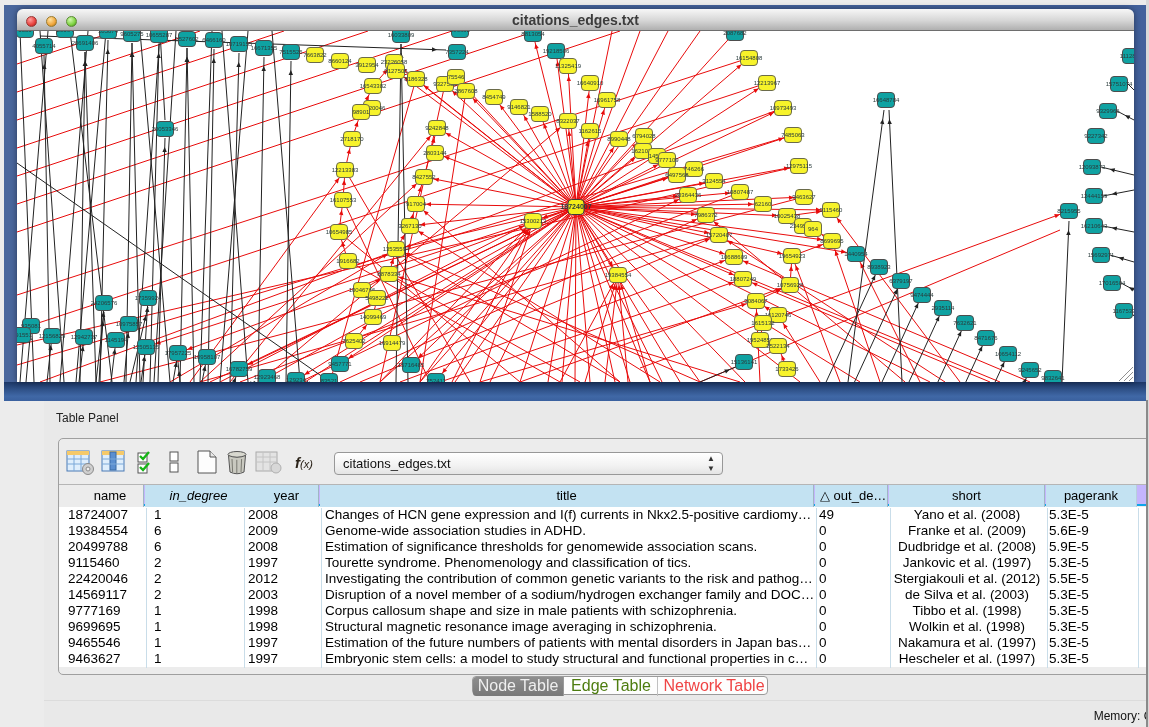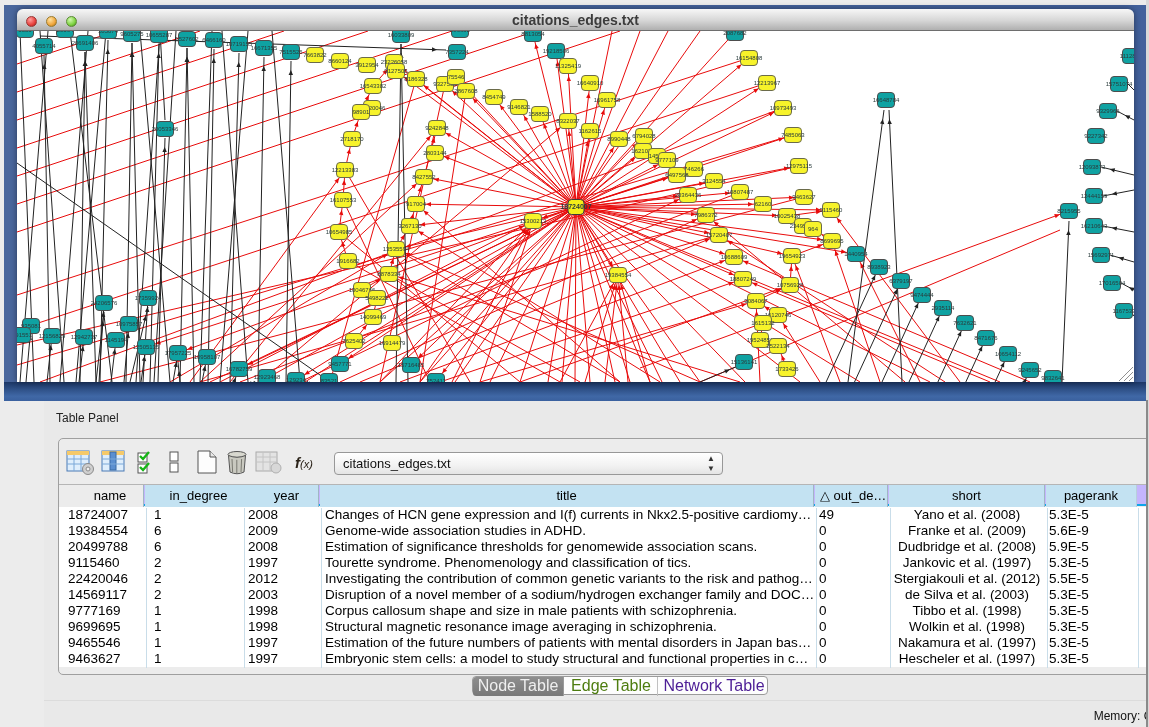--- a/index.html
+++ b/index.html
@@ -830,7 +830,7 @@
       </div>
       <div id="thead">
         <div style="left:0; width:85px; background:#ececec; text-indent:18px;">name</div>
-        <div style="left:86px; width:108px;">in_degree</div>
+        <div style="left:86px; width:108px;font-style:italic;">in_degree</div>
         <div style="left:184px; width:76px; text-indent:12px;">year</div>
         <div style="left:261px; width:494px;">title</div>
         <div style="left:756px; width:73px; text-align:left; padding-left:5px;">△ out_de…</div>

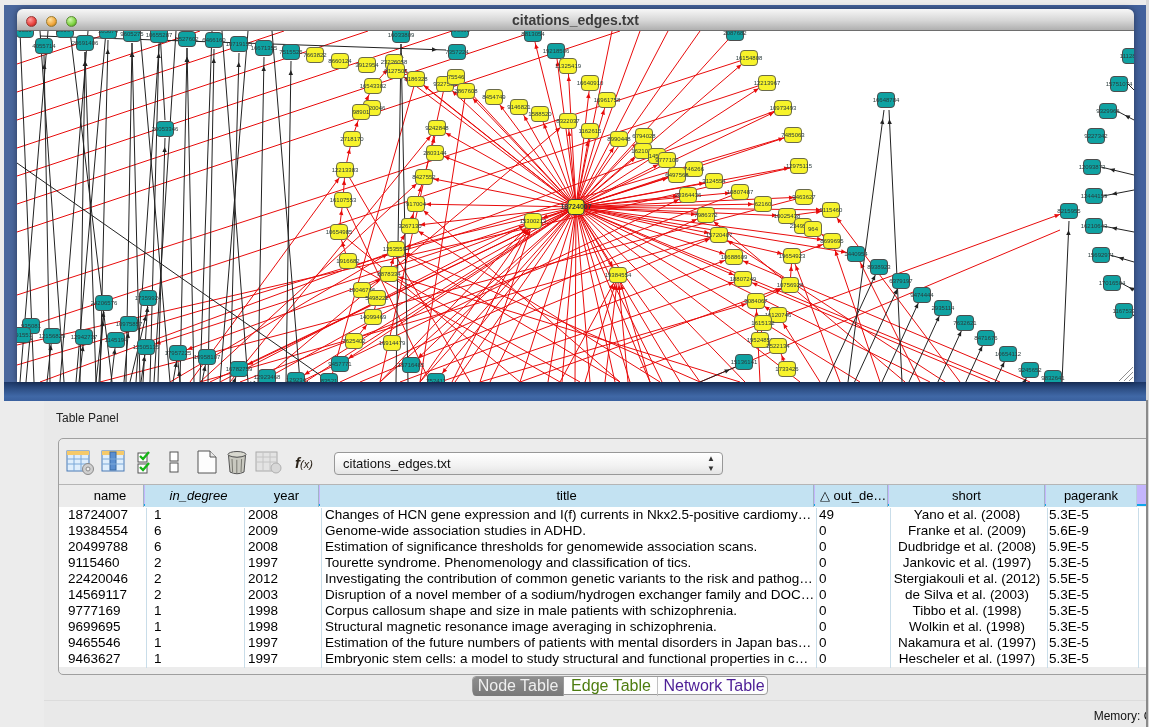--- a/index.html
+++ b/index.html
@@ -41,7 +41,7 @@
 #seg div { position:absolute; top:0; height:19px; line-height:18px; text-align:center; }
 #seg .s1 { left:0; width:91px; background:linear-gradient(#8e8e8e,#787878); color:#efefef; border-radius:3px 0 0 3px; border-right:1px solid #9a9a9a; }
 #seg .s2 { left:92px; width:93px; color:#4d7c0f; border-right:1px solid #c0c0c0; }
-#seg .s3 { left:186px; width:110px; color:#4c1d95; }
+#seg .s3 { left:186px; width:110px; color:#ef4444; }
 #memline { position:absolute; left:0; top:299px; width:1149px; border-top:1px solid #dcdcdc; }
 #mem { position:absolute; right:32px; top:308px; font-size:12px; color:#111; }
 #memdot { position:absolute; right:13px; top:309px; width:11px; height:11px; border-radius:50%; background:#2fca34; border:1.5px solid #1c3c1c; }

